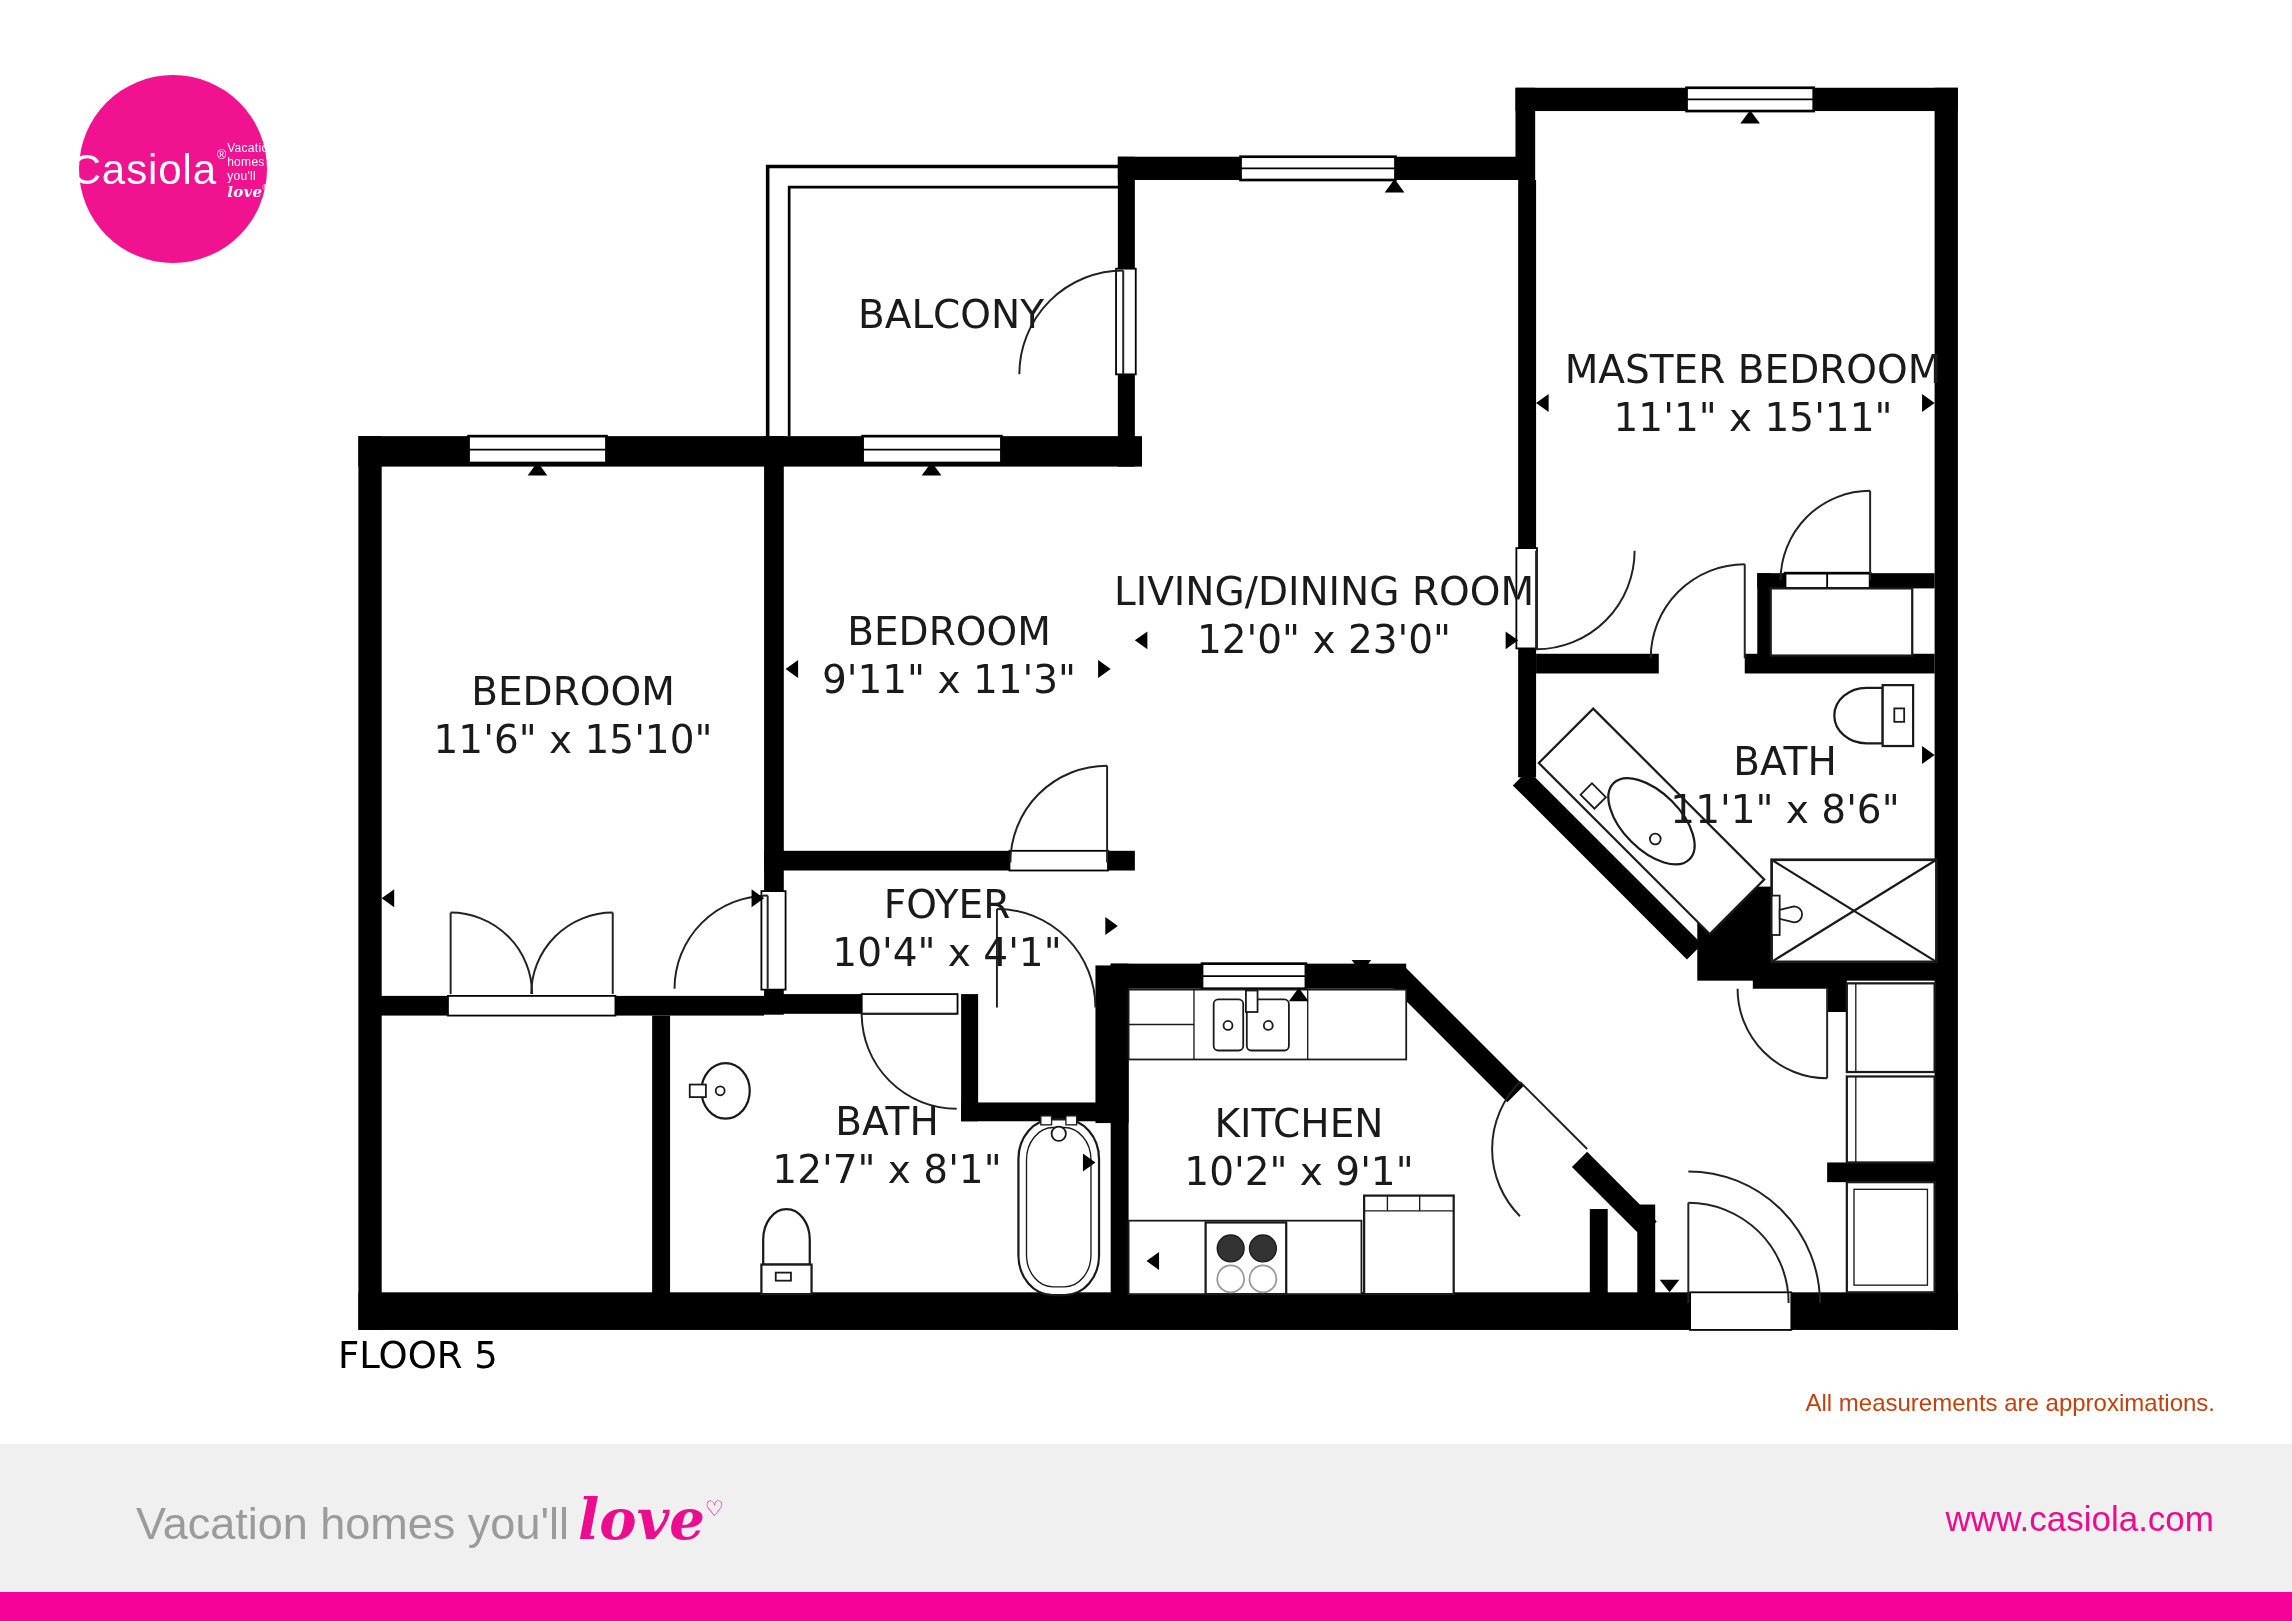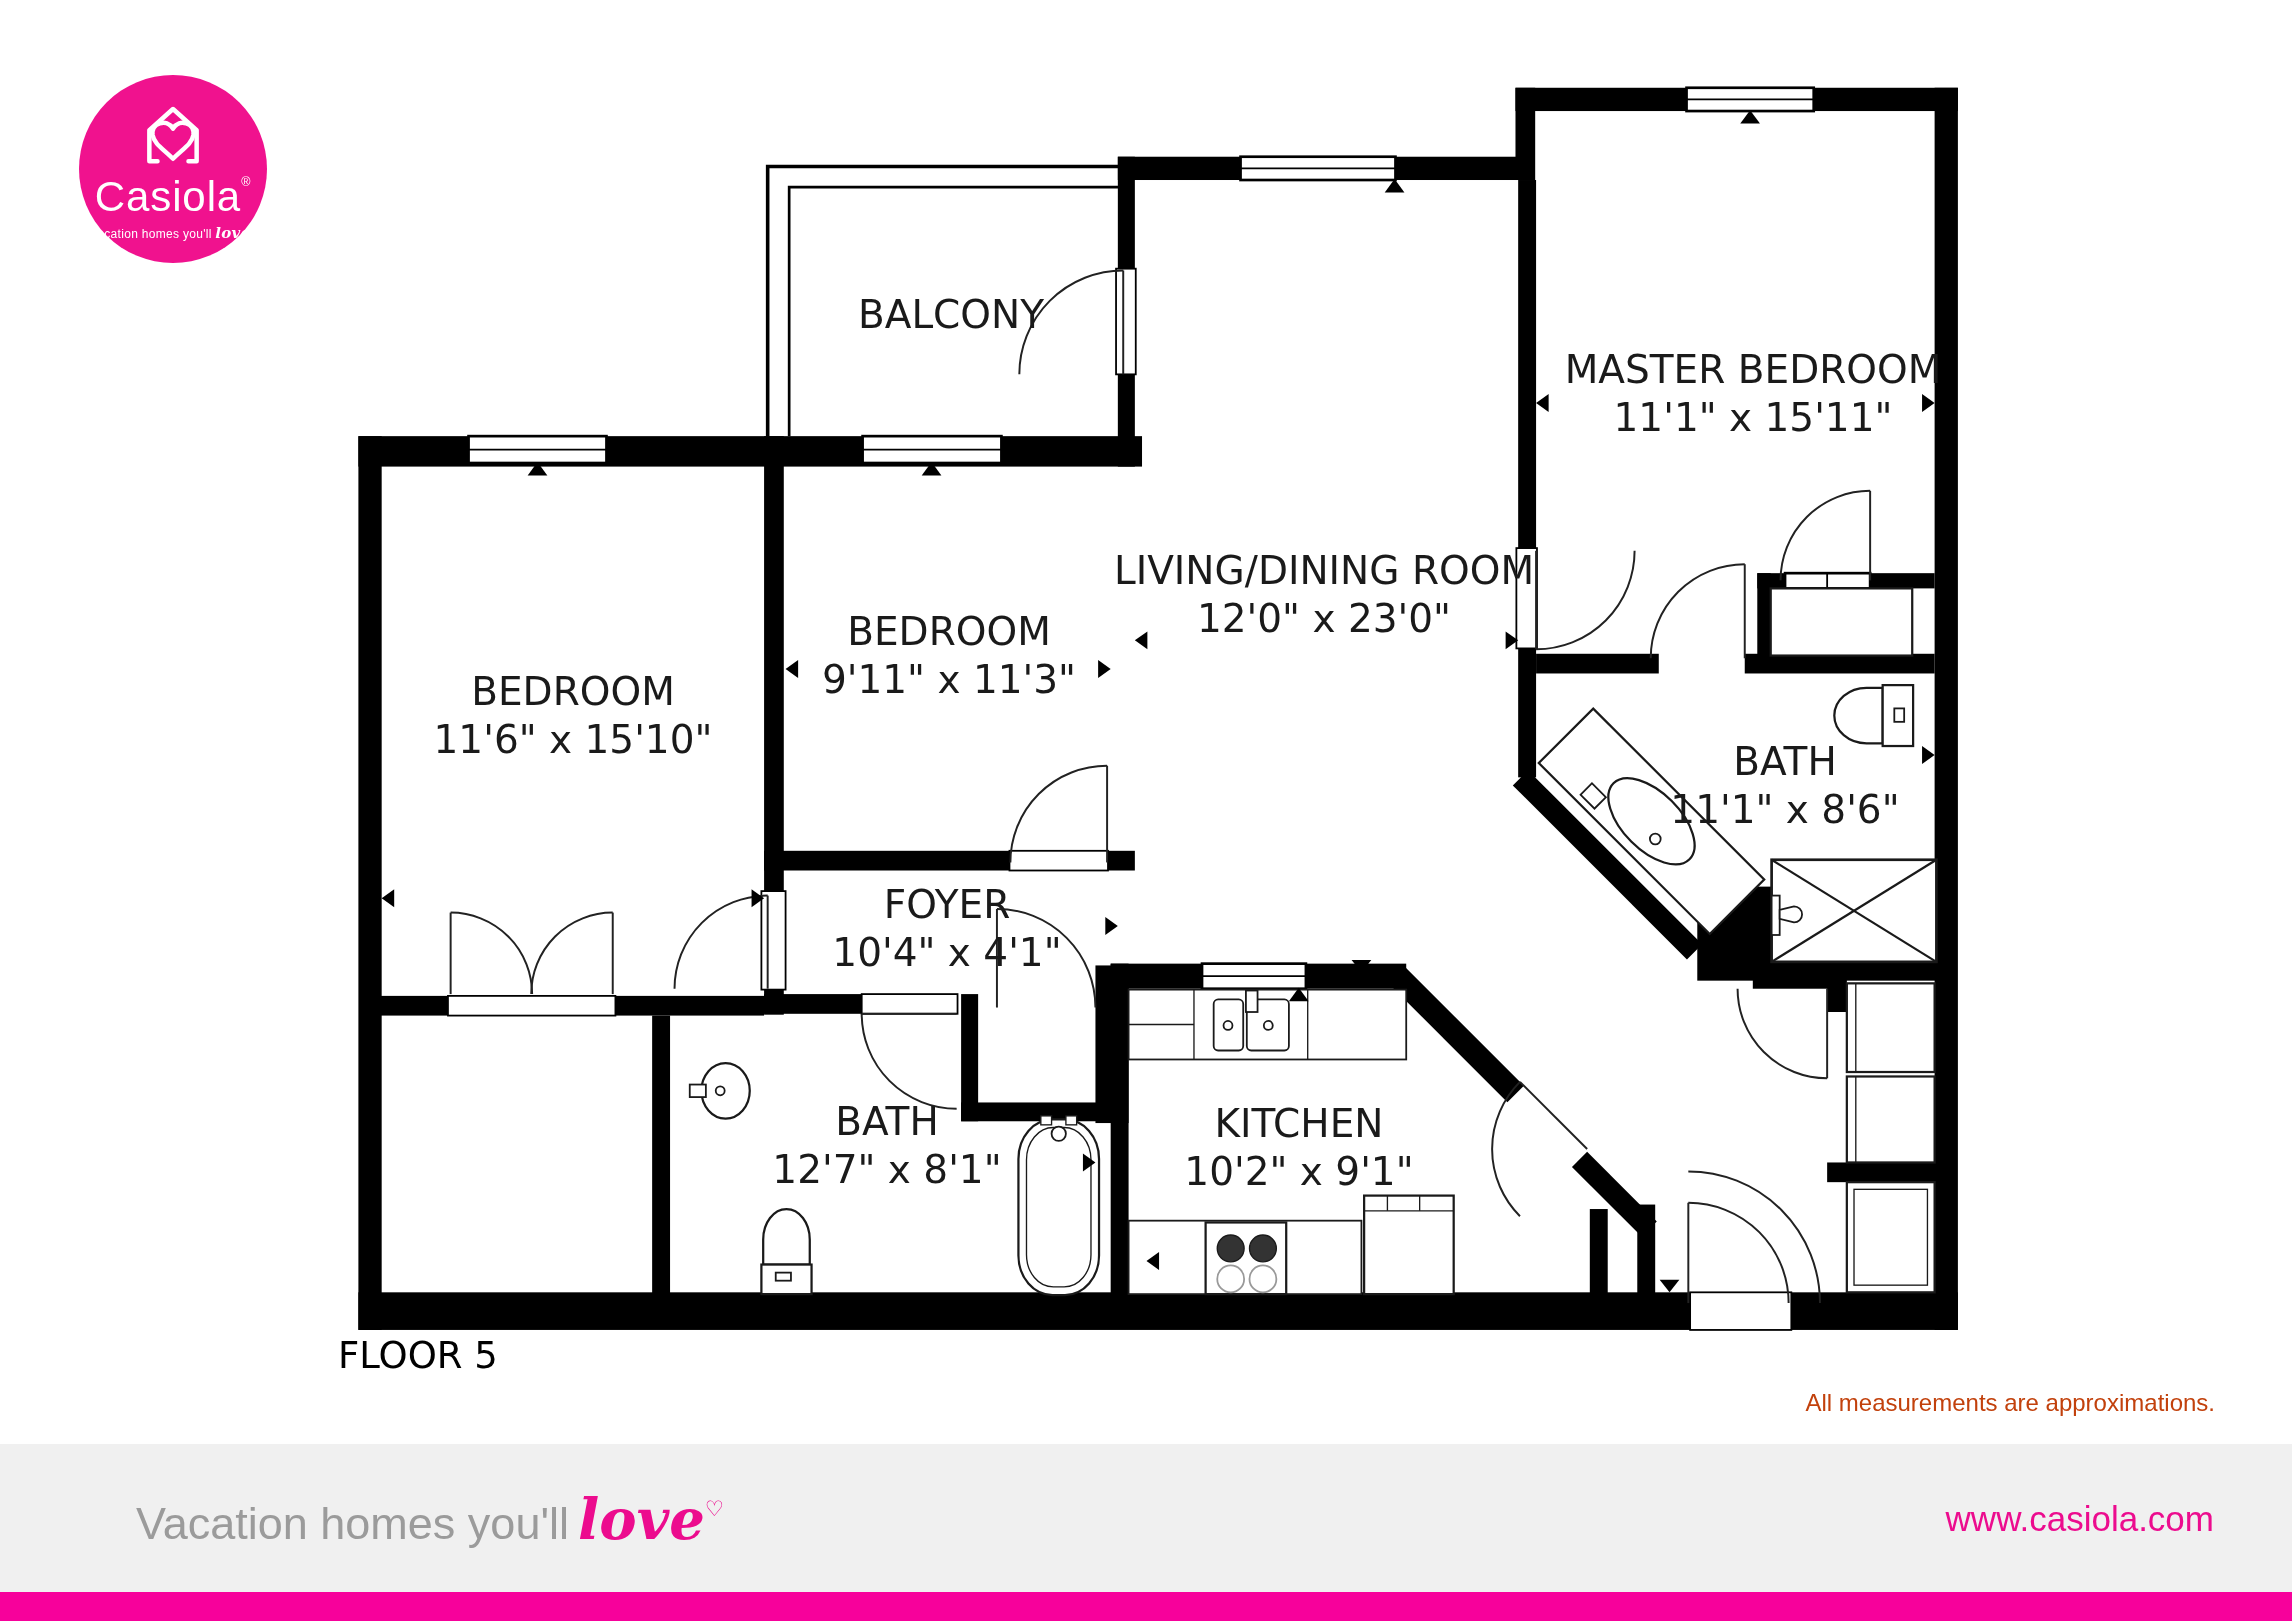--- a/index.html
+++ b/index.html
@@ -13,7 +13,7 @@
         font-size:37px;color:#000;}
   .disclaimer{position:absolute;right:78px;top:1389px;font-size:24px;color:#c2410c;}
   .logo{position:absolute;left:79px;top:75px;width:188px;height:188px;border-radius:50%;
-        background:#F0128E;display:flex;flex-direction:column;align-items:center;
+        background:#F0128E;display:flex;align-items:center;
         justify-content:center;color:#fff;}
   .logo .brand{font-size:42px;letter-spacing:0.9px;margin-top:1.8px;}
   .logo .brand sup{font-size:12.5px;vertical-align:25px;}

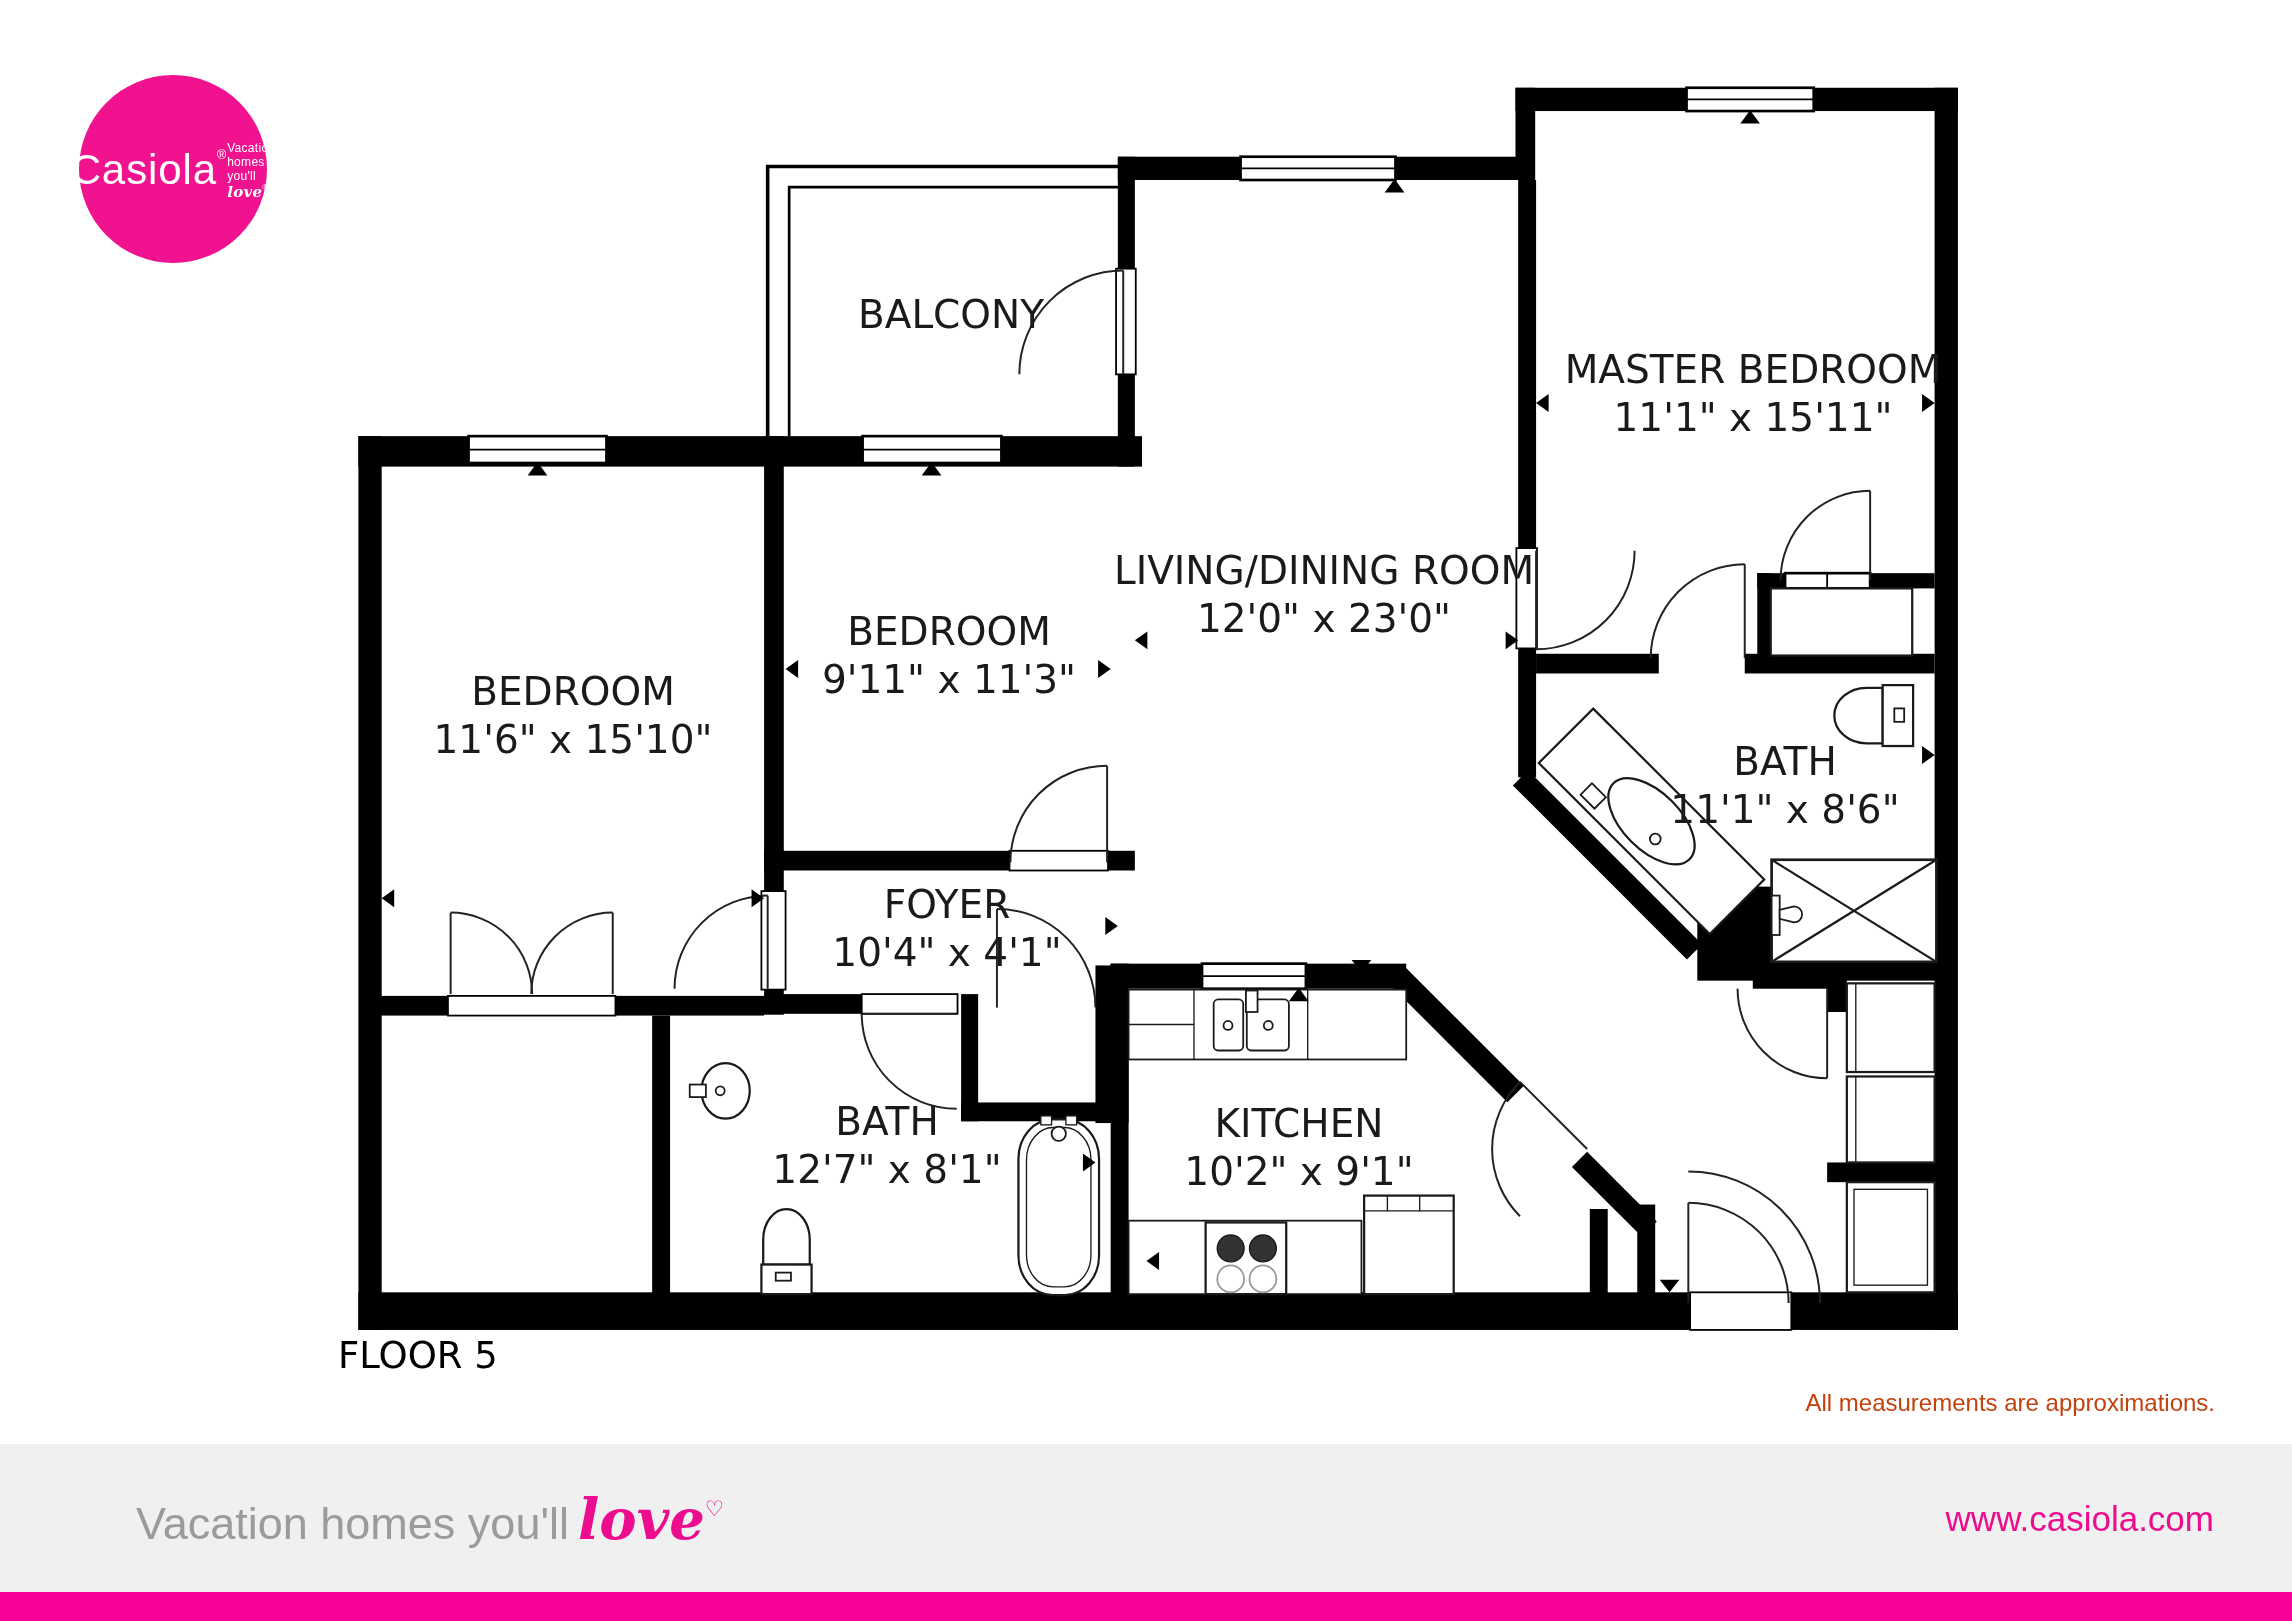--- a/index.html
+++ b/index.html
@@ -248,7 +248,7 @@
     <div>BEDROOM</div>
     <div>9'11" x 11'3"</div>
   </div>
-  <div class="room-label" style="left:1324px;top:595px;">
+  <div class="room-label" style="left:1324px;top:616px;">
     <div>LIVING/DINING ROOM</div>
     <div>12'0" x 23'0"</div>
   </div>

